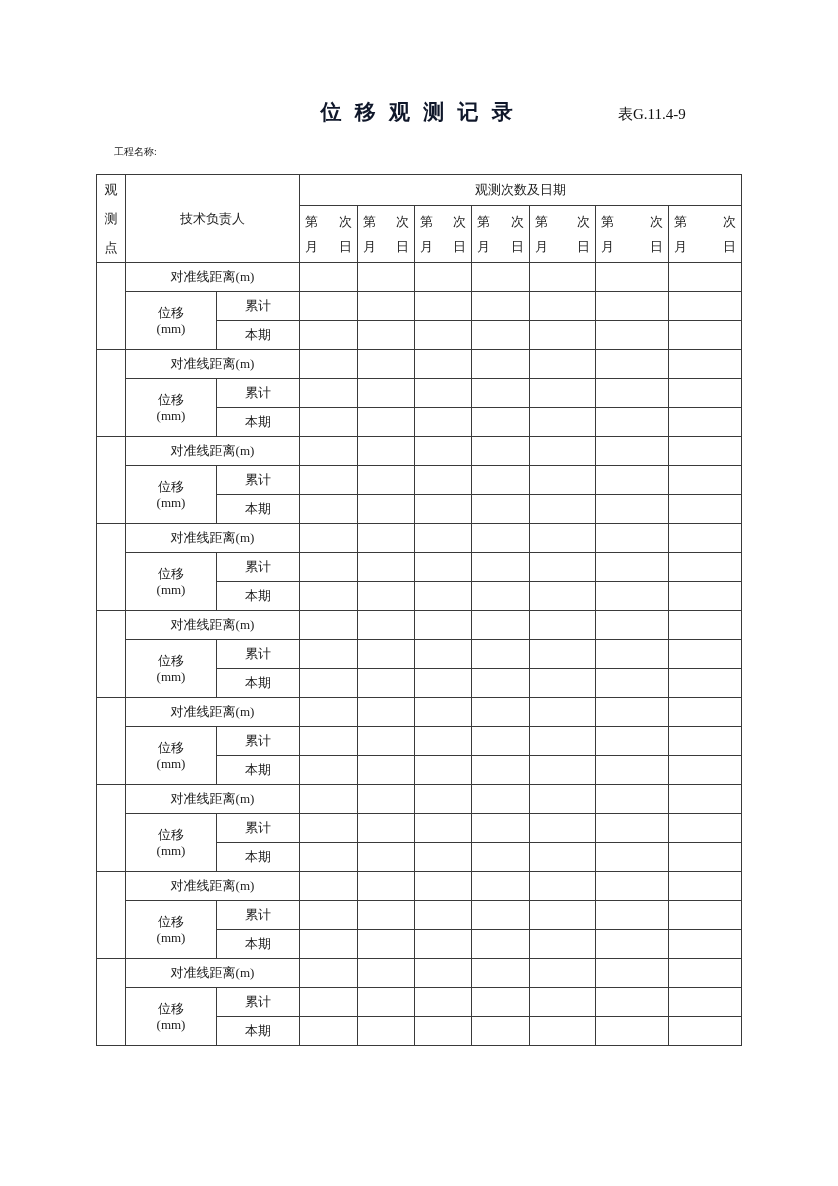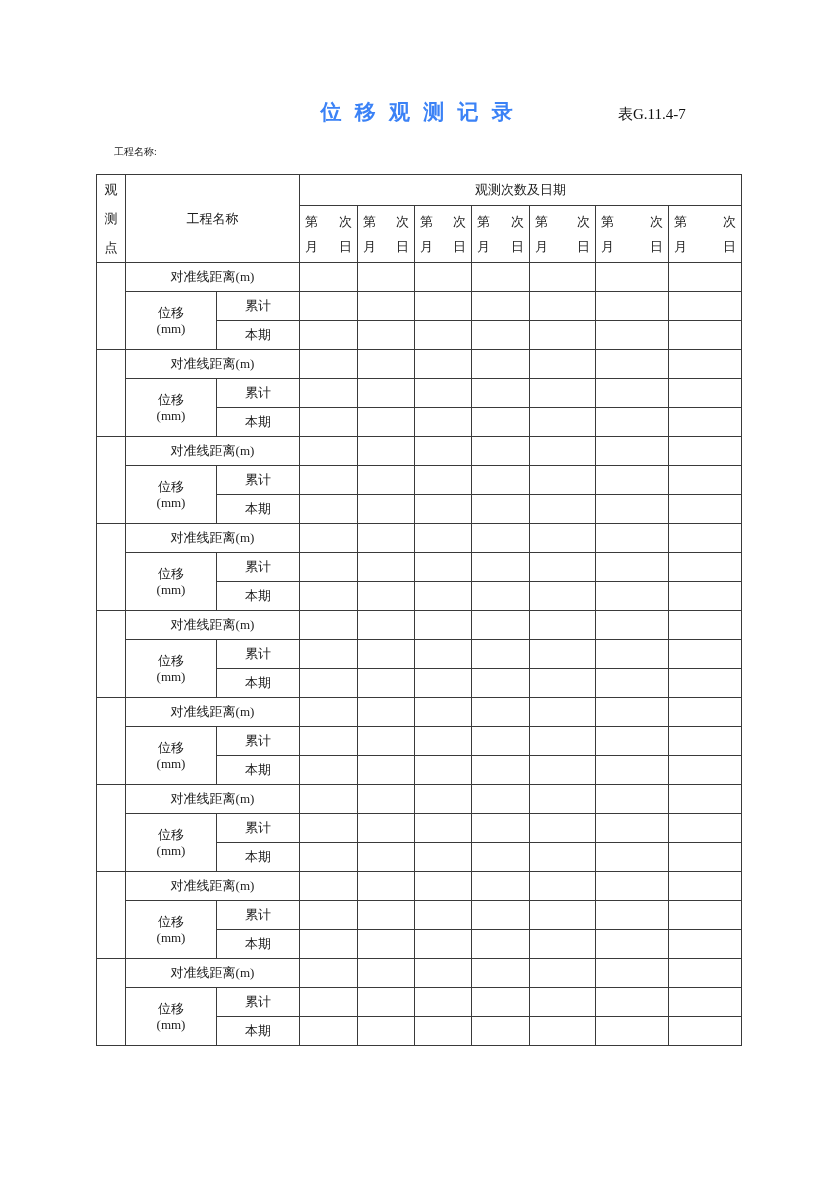--- a/index.html
+++ b/index.html
@@ -22,7 +22,7 @@
     font-size: 21px;
     font-weight: bold;
     letter-spacing: 4px;
-    color: #3b82f6;
+    color: #0f172a;
     white-space: nowrap;
   }
   .form-number {

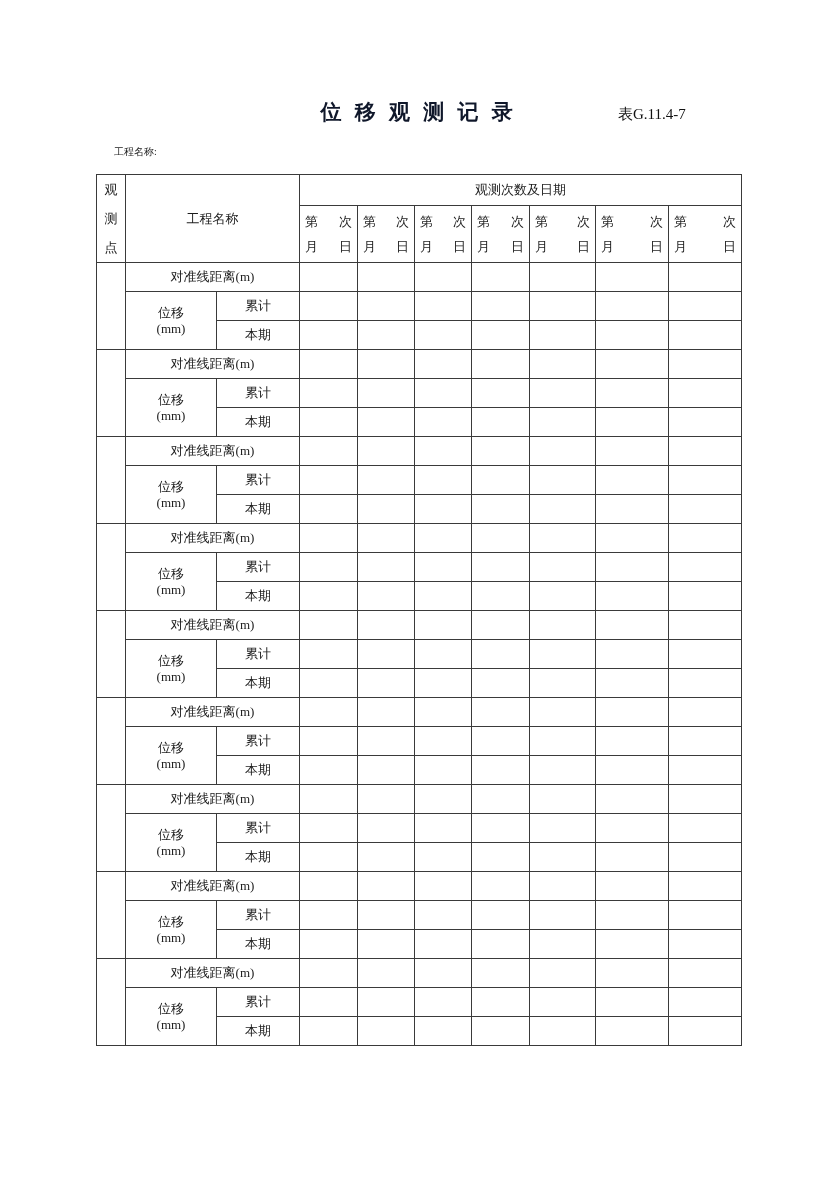--- a/index.html
+++ b/index.html
@@ -101,7 +101,7 @@
 <div class="page">
 
   <div class="doc-title">位 移 观 测 记 录</div>
-  <div class="form-number">表G.11.4-7</div>
+  <div class="form-number">表G.11.4-9</div>
   <div class="project-label">工程名称:</div>
 
   <table class="obs-table">

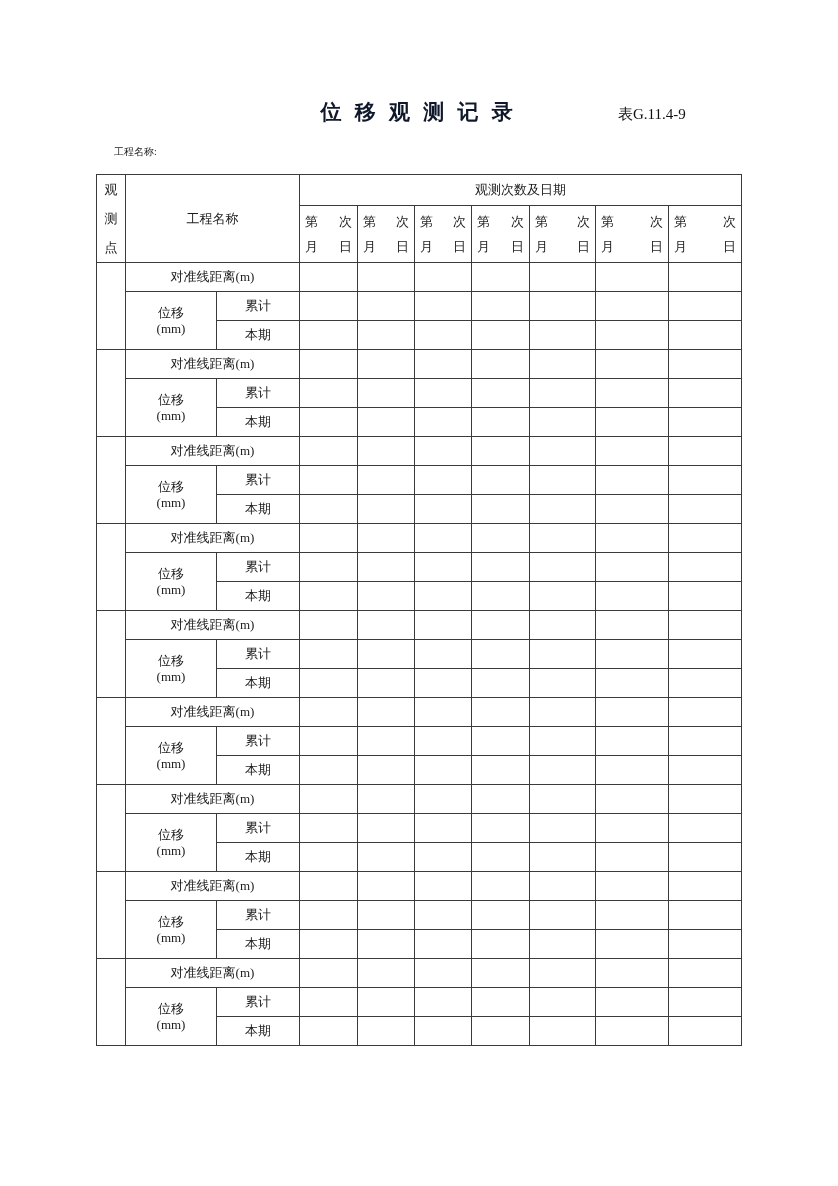--- a/index.html
+++ b/index.html
@@ -122,7 +122,7 @@
         <th rowspan="2">
           <div class="vertical-text">观测点</div>
         </th>
-        <th rowspan="2" colspan="2">工程名称</th>
+        <th rowspan="2" colspan="2">技术负责人</th>
         <th colspan="7">观测次数及日期</th>
       </tr>
       <tr class="hdr-row-2">

